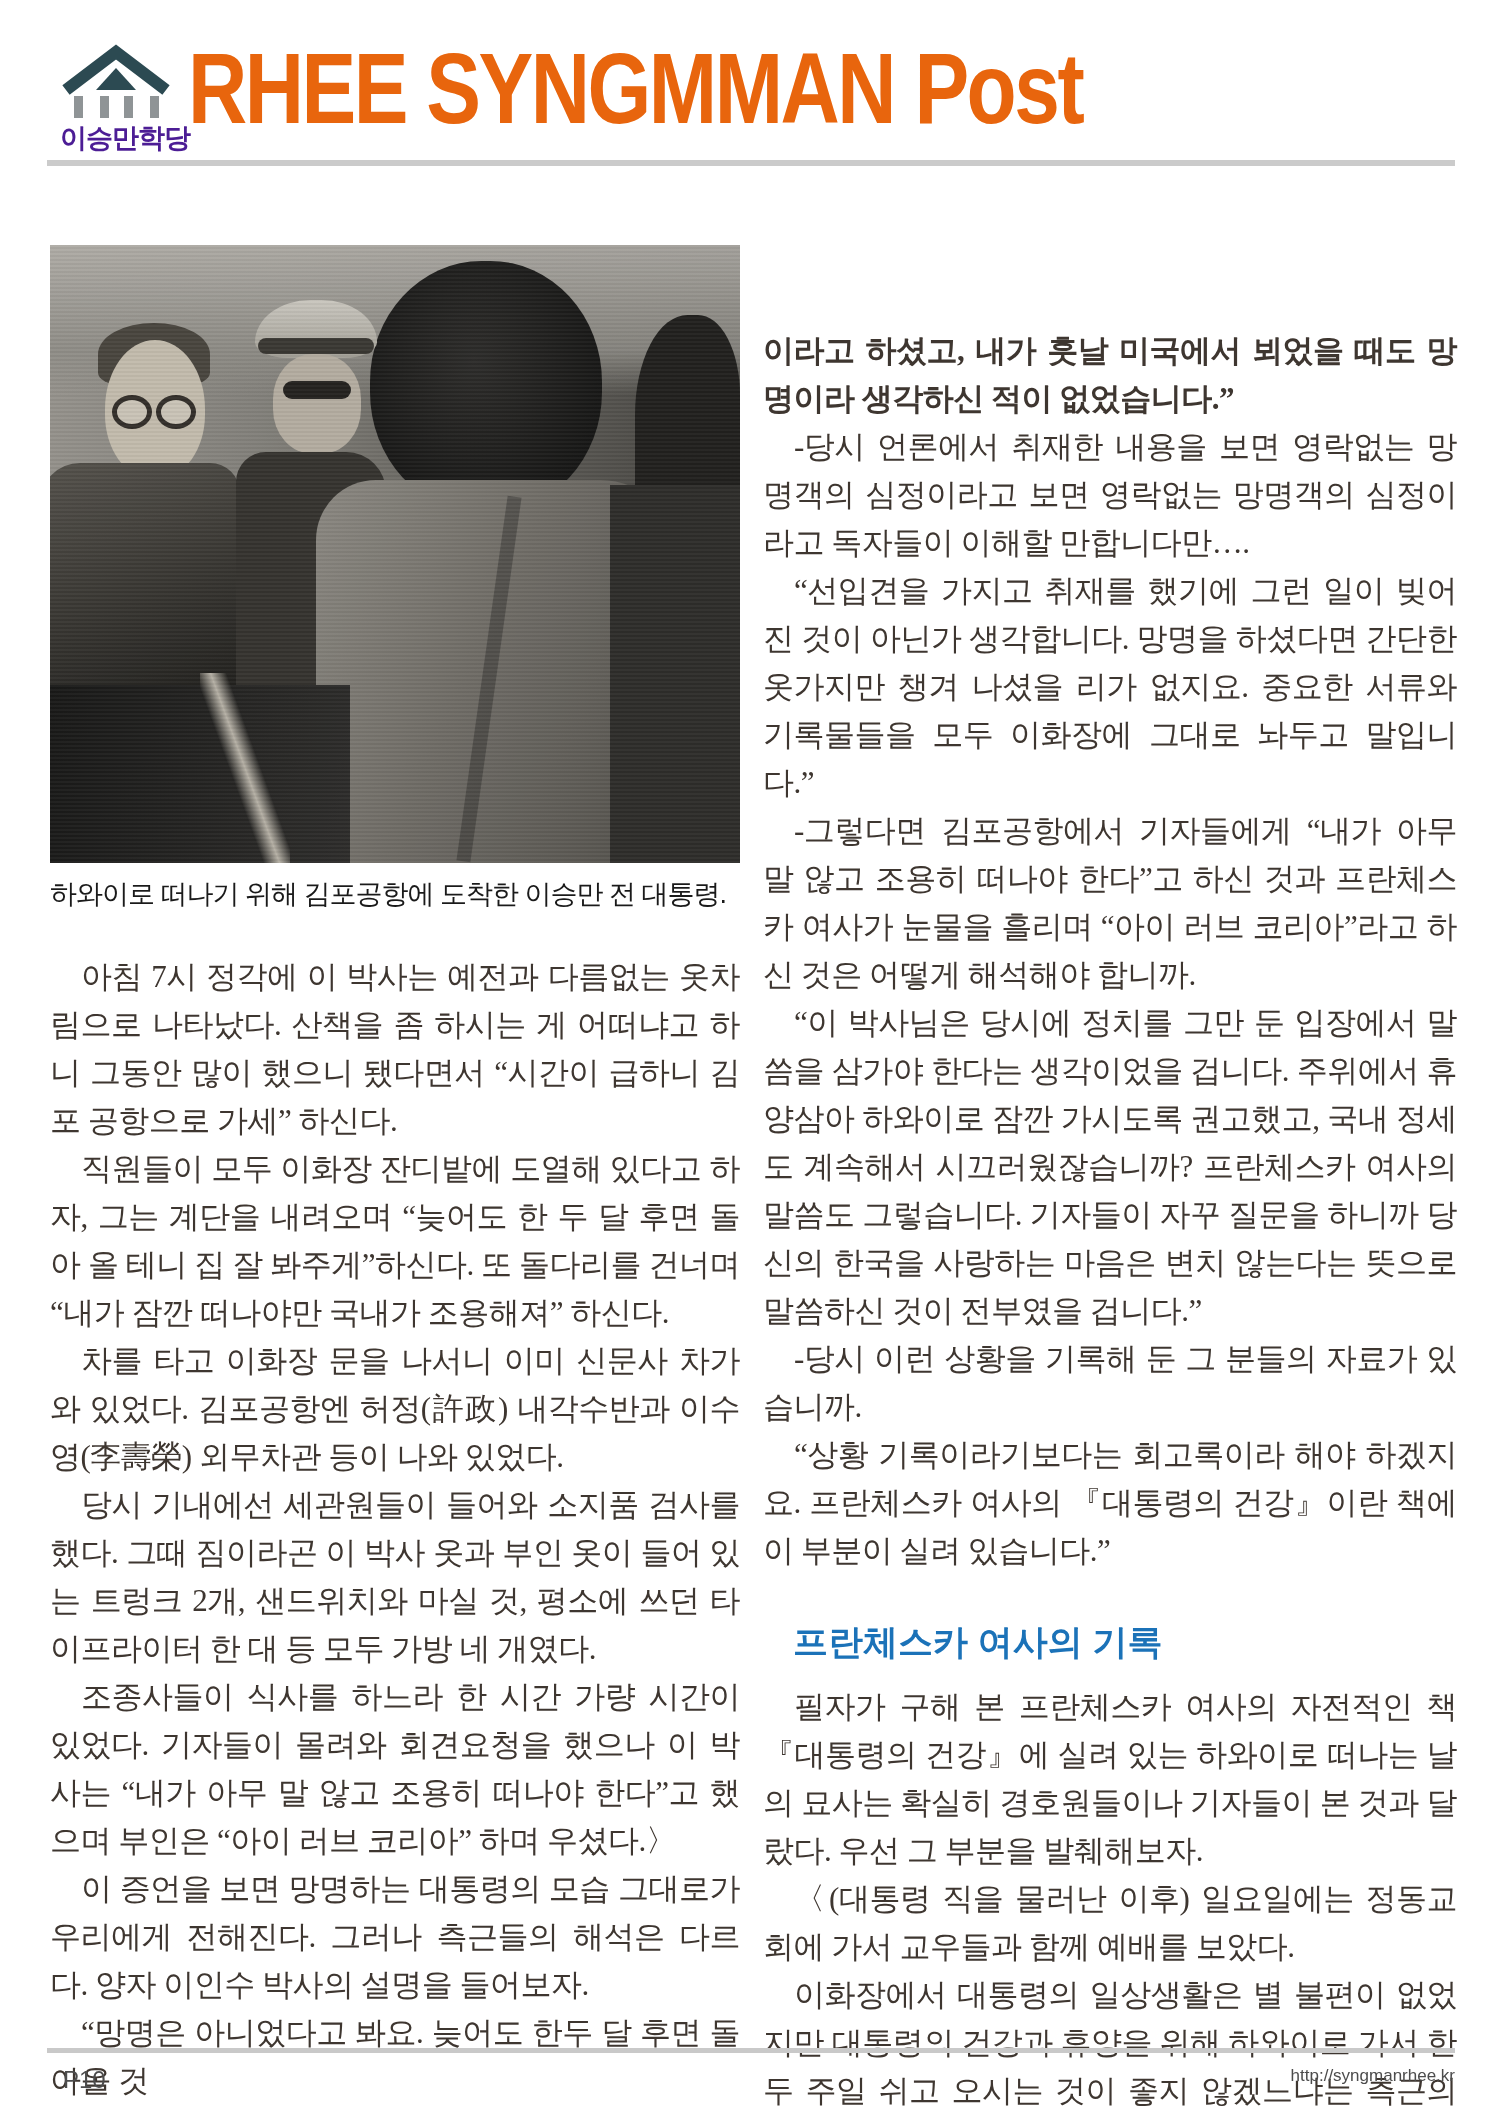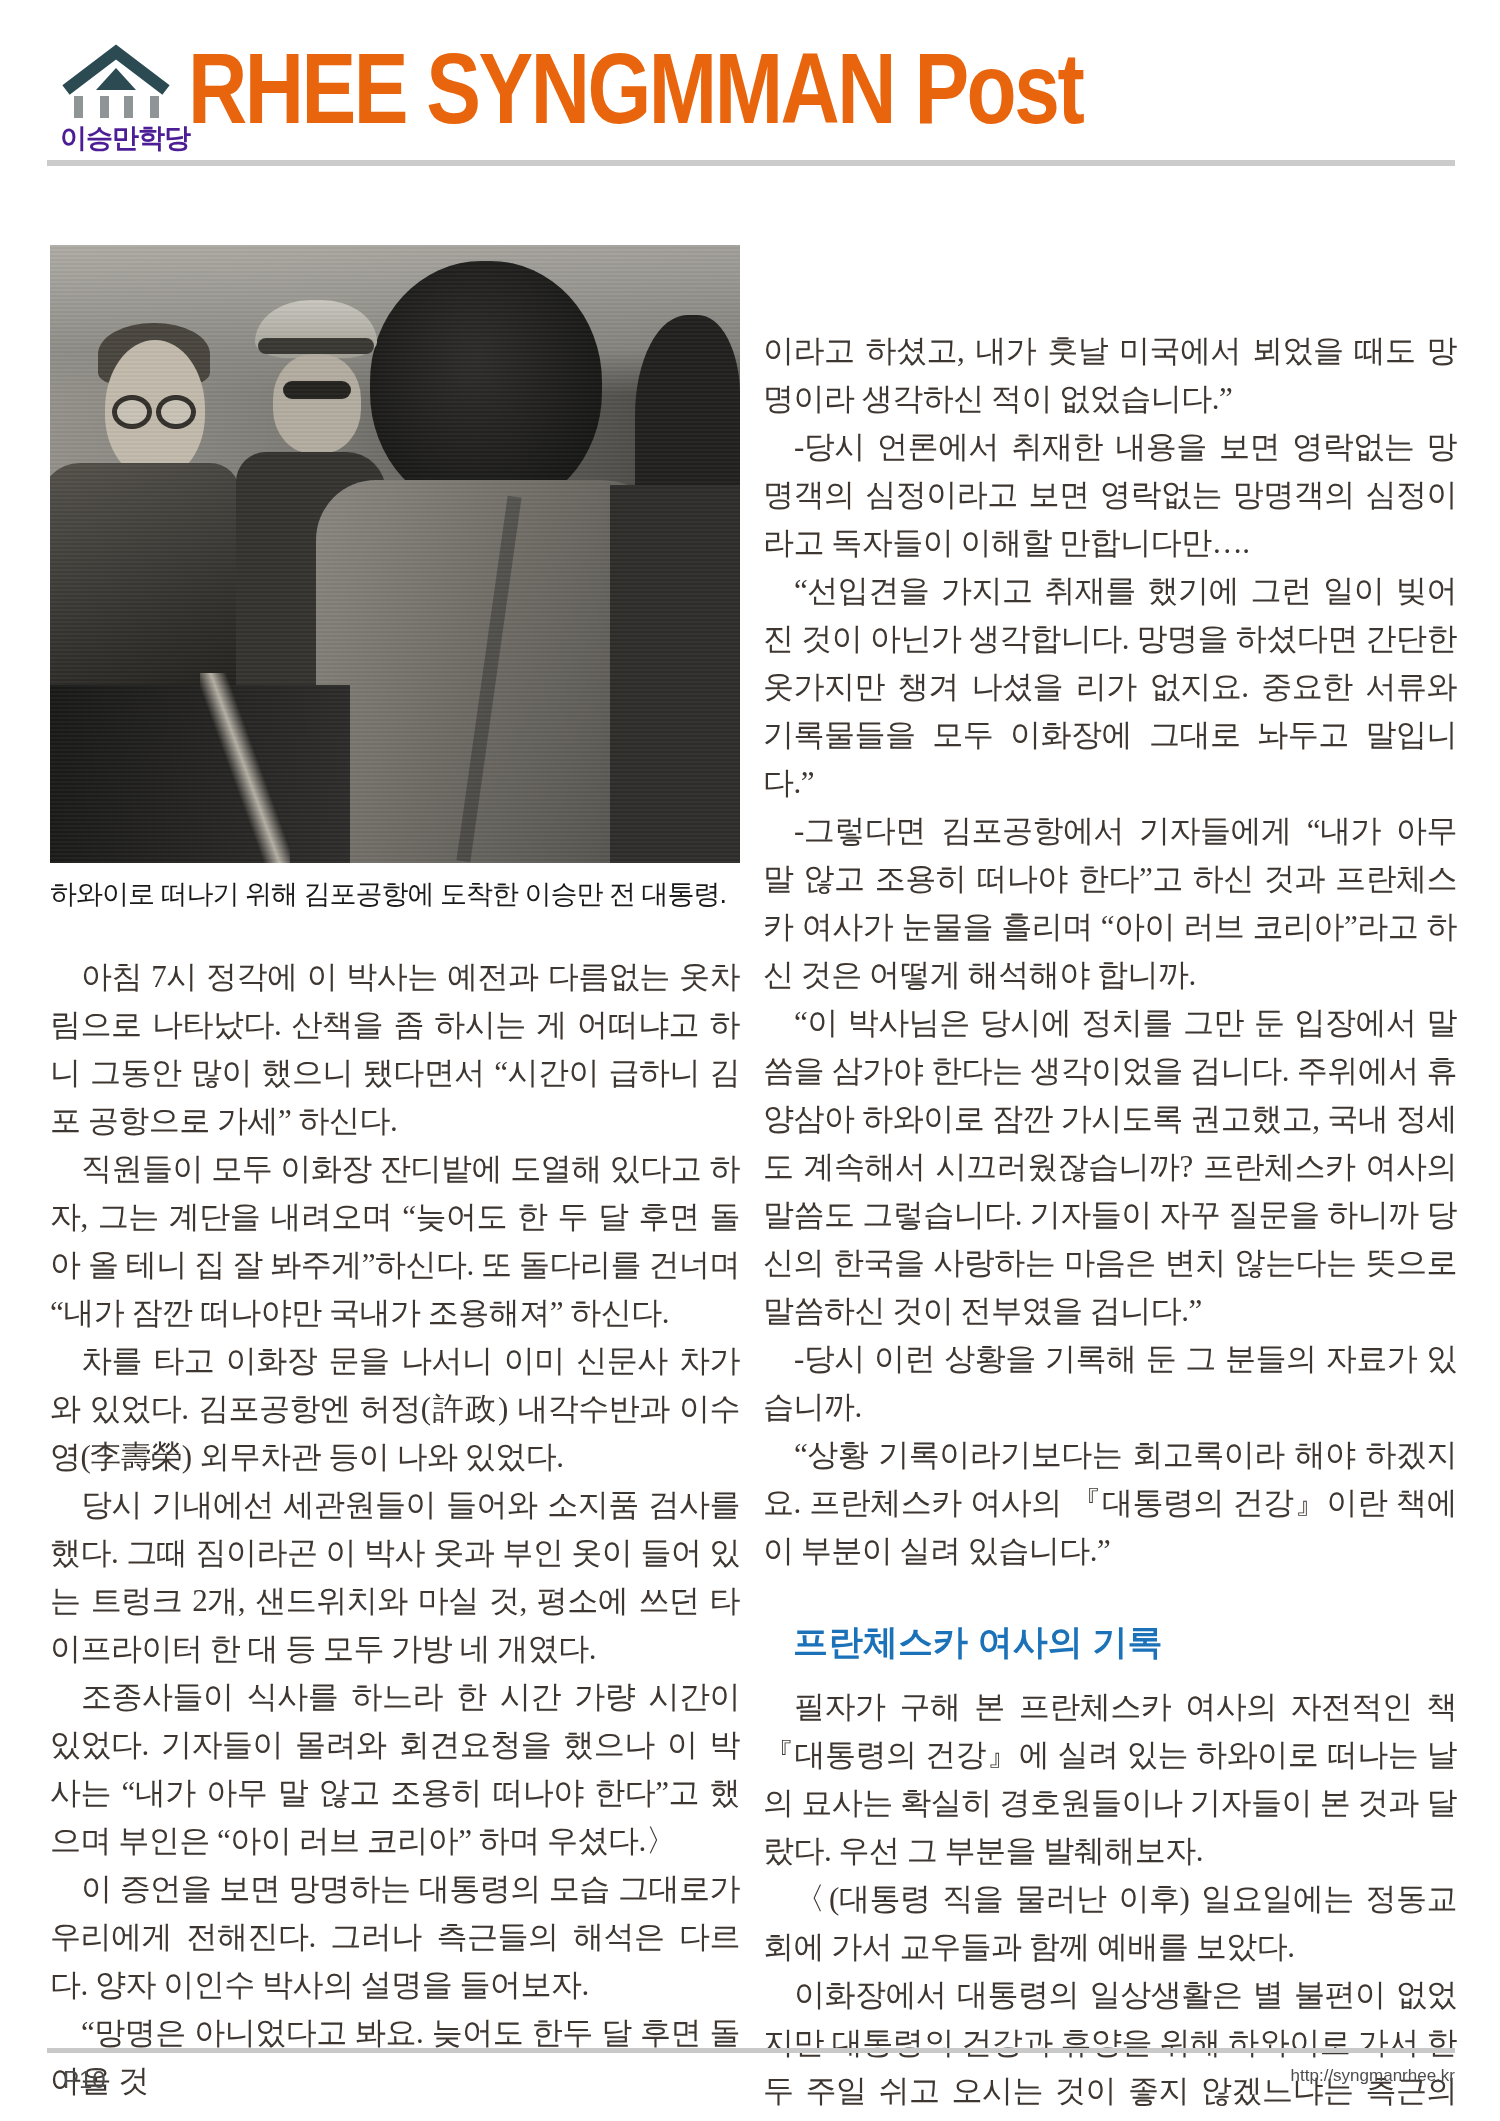--- a/index.html
+++ b/index.html
@@ -24,7 +24,7 @@
   .col-right{left:763px;width:694px;padding-top:82px;}
   .body-text p{margin:0;font-size:31px;line-height:48px;text-align:justify;
                text-indent:1em;word-break:break-all;letter-spacing:-0.5px;}
-  .col-right .body-text.first p:first-child{text-indent:0;}
+  .col-right .body-text.first p:first-child{text-indent:0;font-weight:bold;}
   .col-left .body-text{margin-top:42px;font-family:Liberation Serif, serif;}
   .section-heading{margin:44px 0 18px 0;padding-left:30px;
                    font-family:"Liberation Sans","DejaVu Sans",sans-serif;

